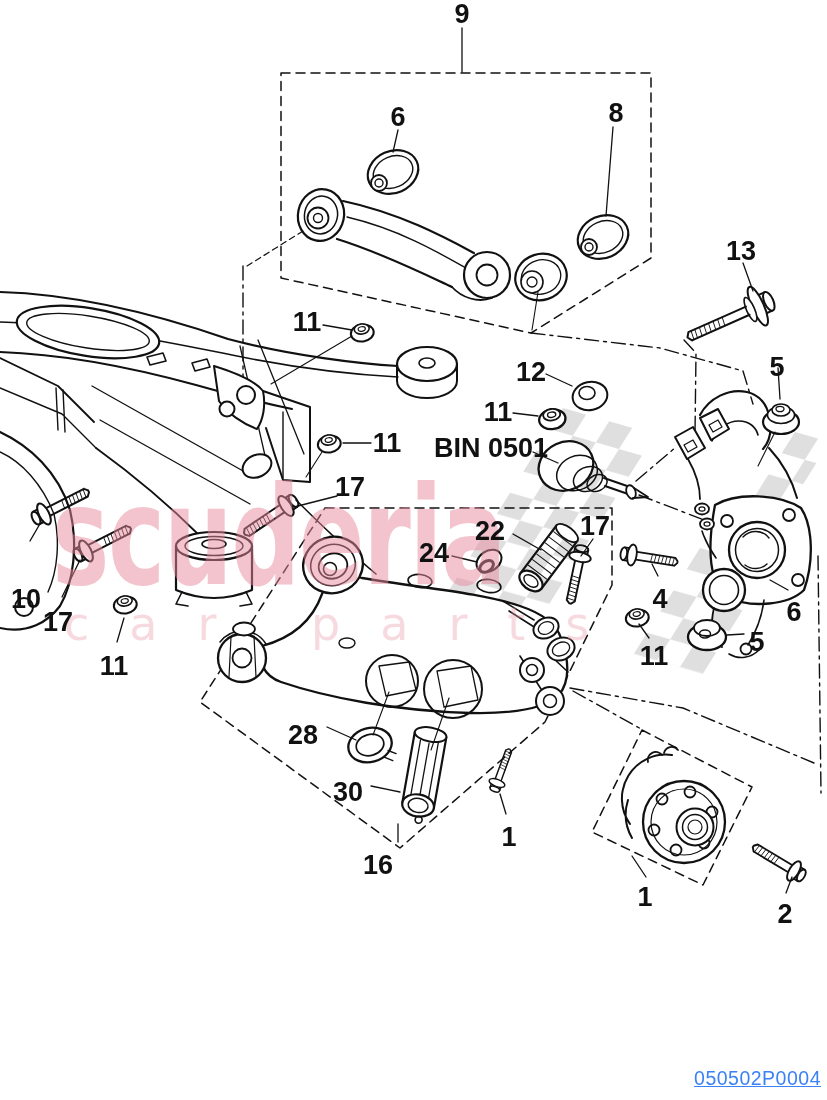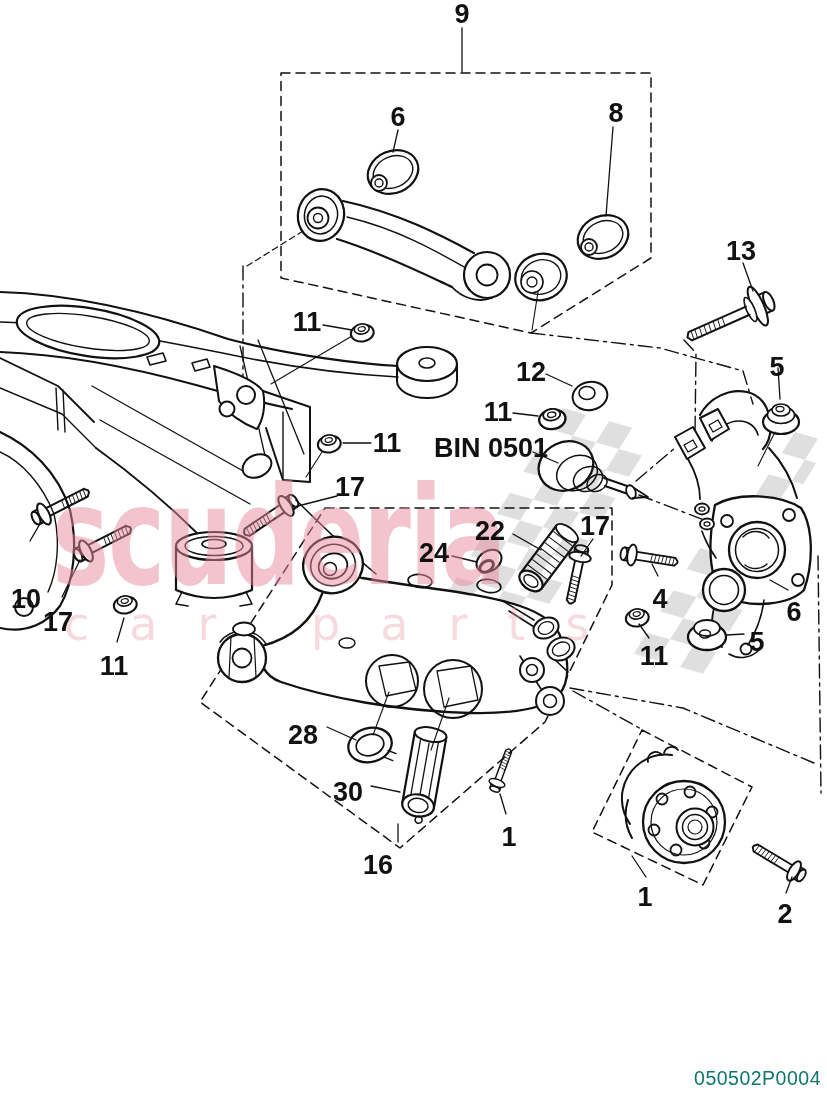--- a/index.html
+++ b/index.html
@@ -8,8 +8,8 @@
   .stage svg{position:absolute;left:0;top:0;}
   .callout{position:absolute;transform:translate(-50%,-50%);font-weight:bold;
            font-size:27px;color:#111;white-space:nowrap;line-height:1;}
-  .code{position:absolute;right:6px;top:1067px;font-size:19.5px;color:#0f766e;
-        letter-spacing:.5px;}
+  .code{position:absolute;right:6px;top:1067px;font-size:19.5px;color:#3b82f6;
+        letter-spacing:.5px;text-decoration:underline;}
   .ln{stroke:#111;fill:none;stroke-linecap:round;stroke-linejoin:round;}
   .w{fill:#fff;}
 </style>

